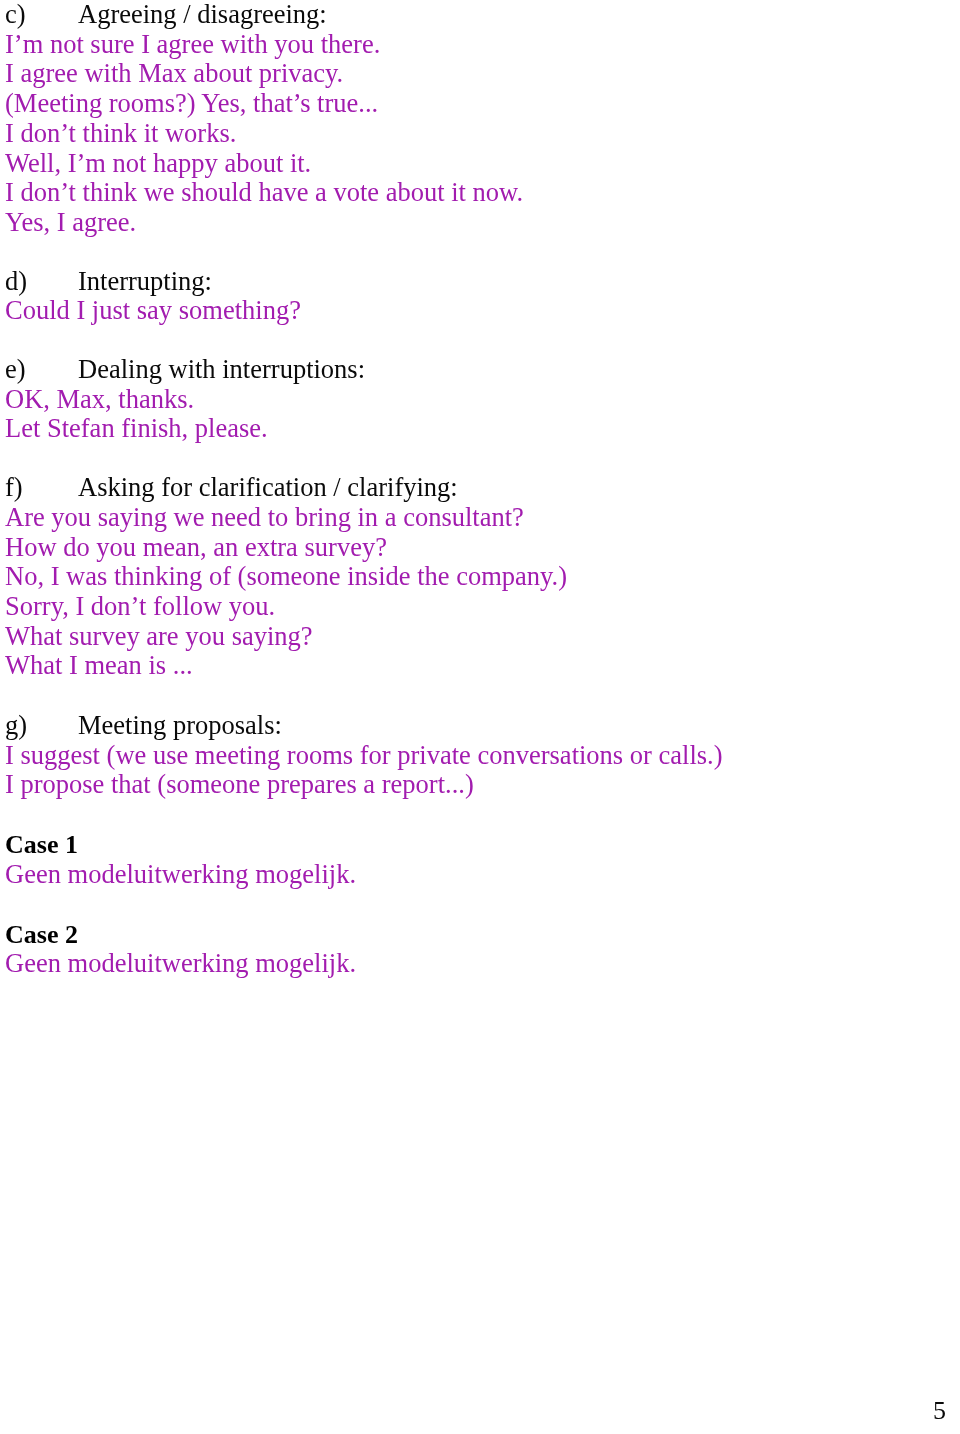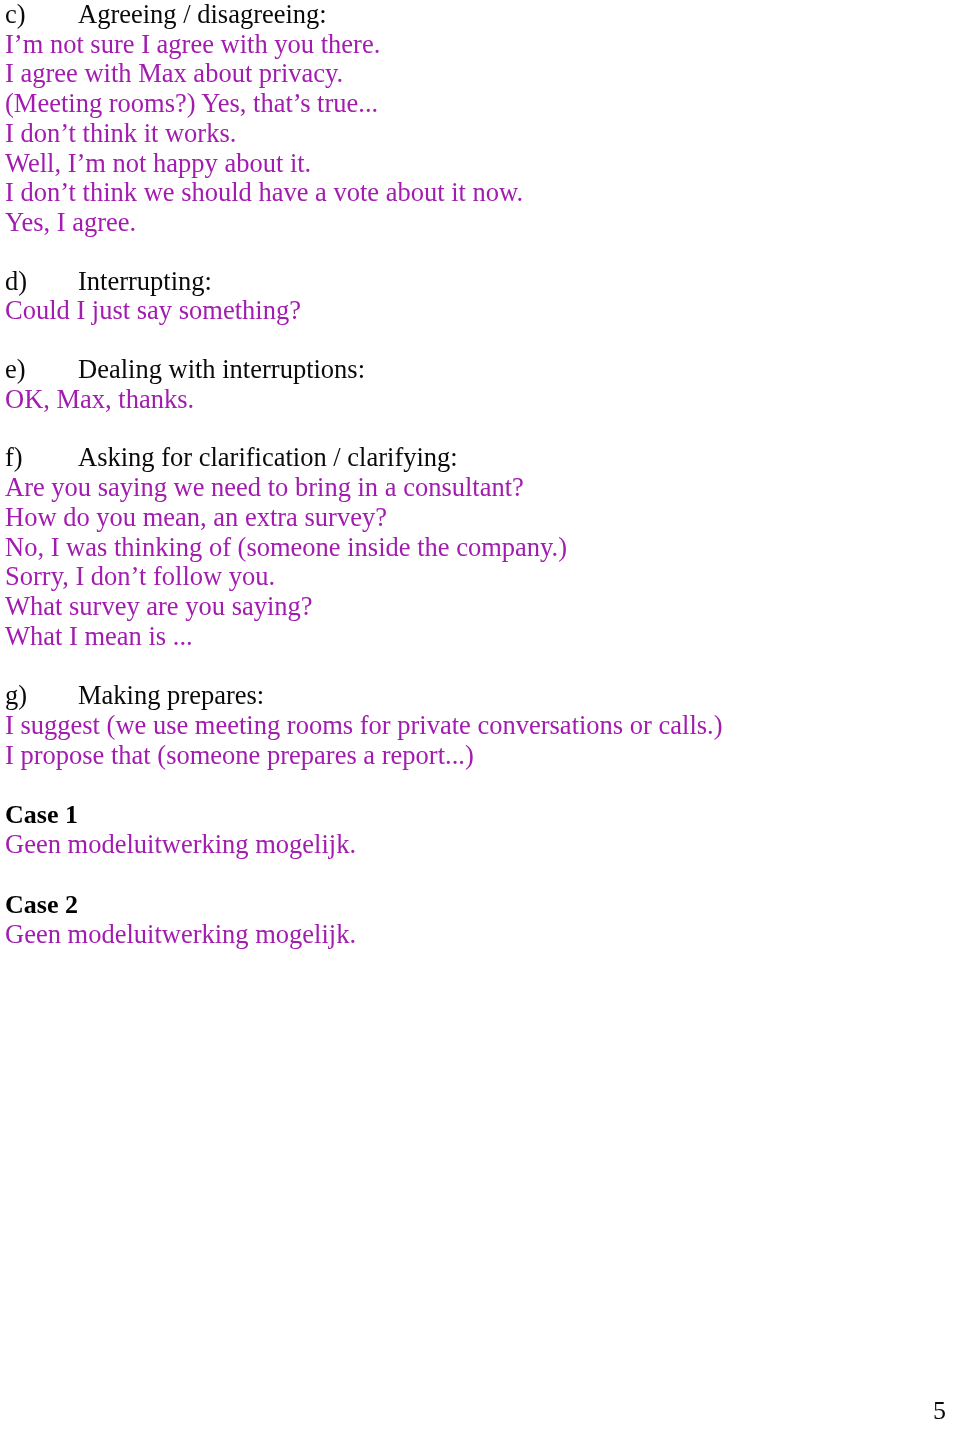--- a/index.html
+++ b/index.html
@@ -117,6 +117,7 @@
     <div class="section">
       <div class="heading"><span class="label">e)</span><span class="title">Dealing with interruptions:</span></div>
       <div class="line">OK, Max, thanks.</div>
+      <div class="line">Let Stefan finish, please.</div>
     </div>
 
     <div class="gap-sm"></div>

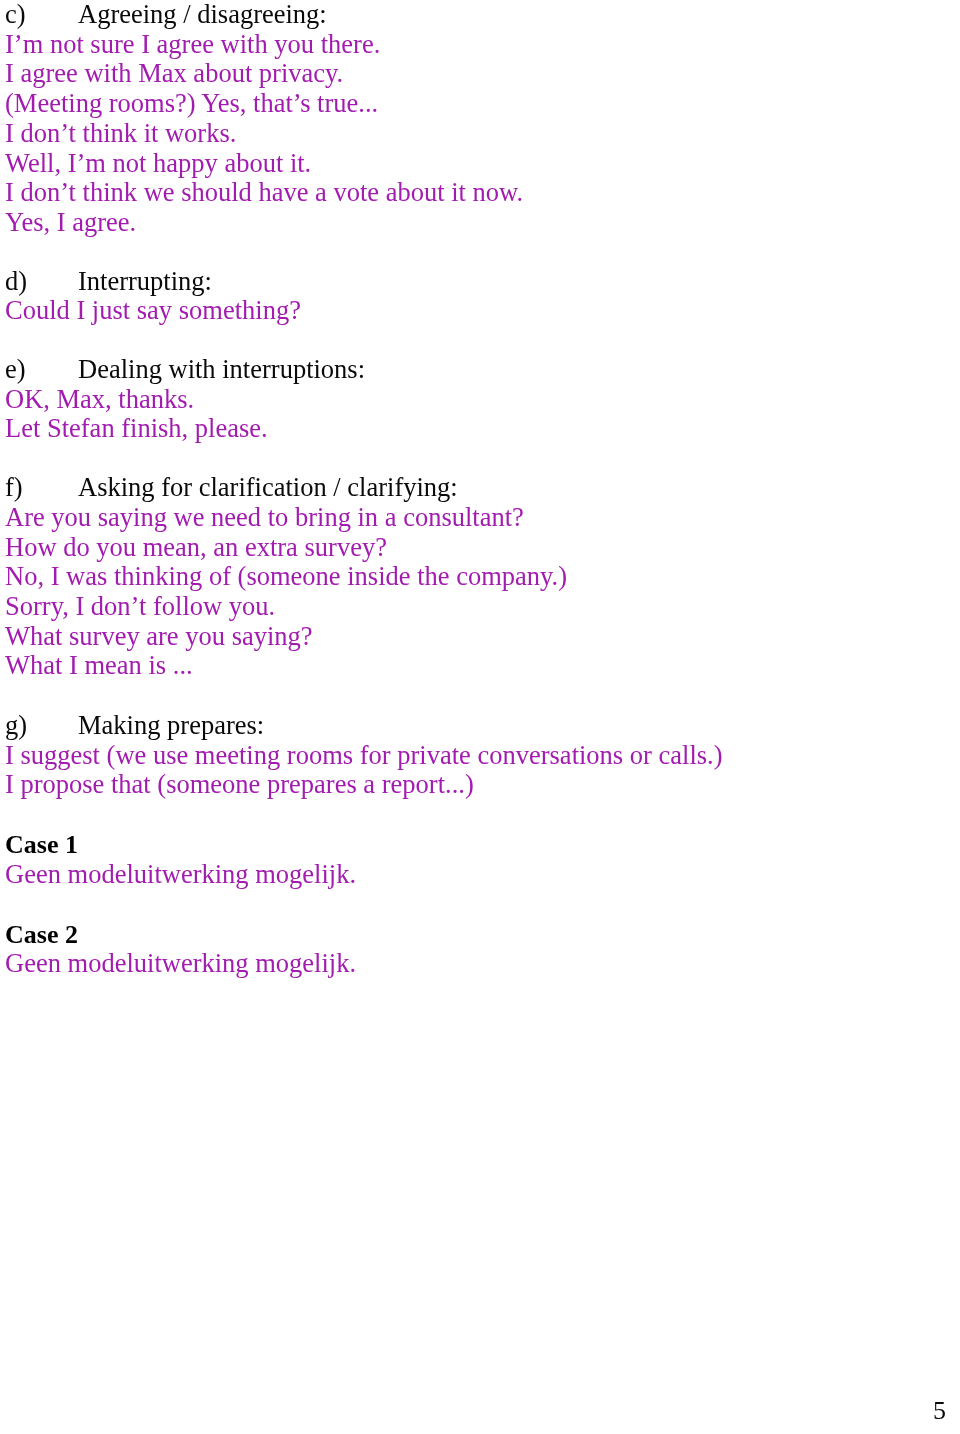--- a/index.html
+++ b/index.html
@@ -135,7 +135,7 @@
     <div class="gap-md"></div>
 
     <div class="section">
-      <div class="heading"><span class="label">g)</span><span class="title">Making prepares:</span></div>
+      <div class="heading"><span class="label">g)</span><span class="title">Meeting proposals:</span></div>
       <div class="line">I suggest (we use meeting rooms for private conversations or calls.)</div>
       <div class="line">I propose that (someone prepares a report...)</div>
     </div>

